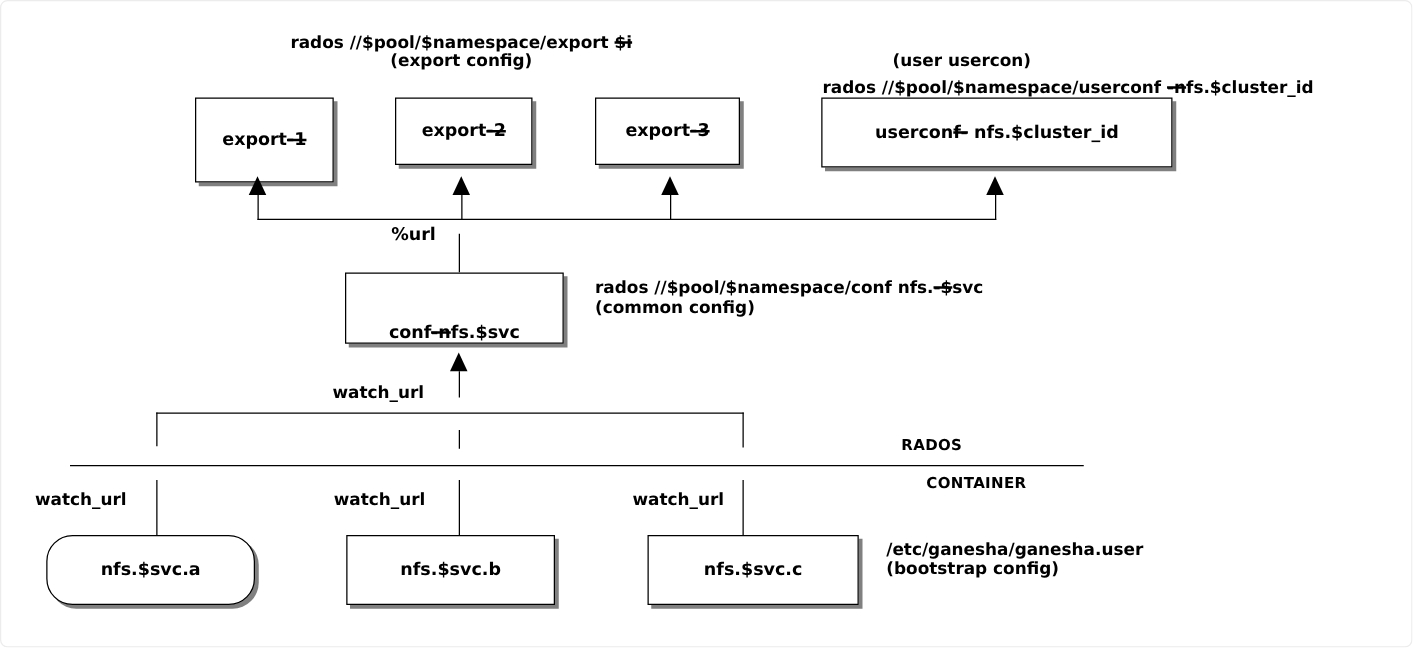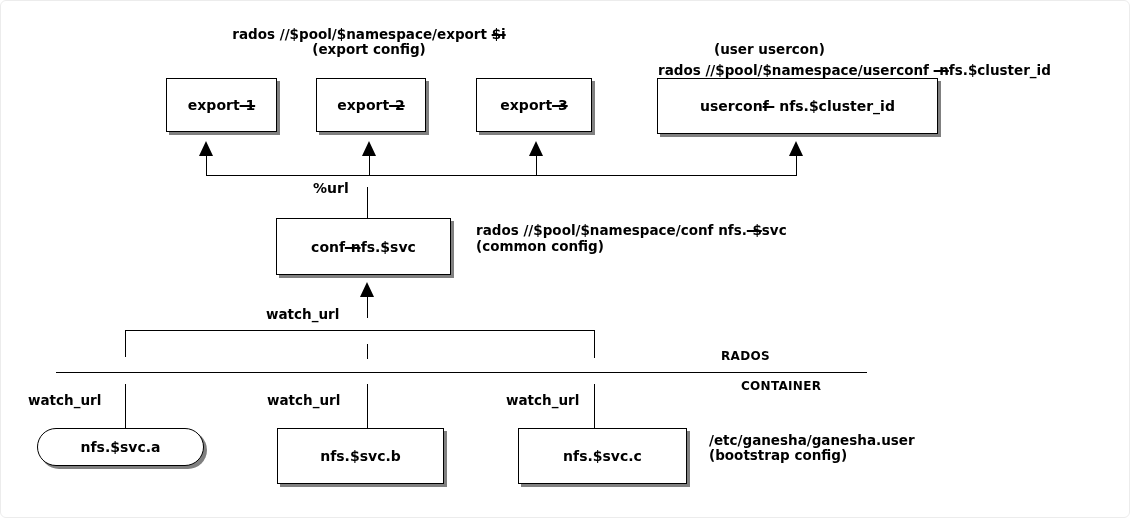--- a/index.html
+++ b/index.html
@@ -37,7 +37,7 @@
   <div class="lbl" style="left:657px;top:26px;margin-top:36px;"><span>rados //$pool/$namespace/userconf </span><span class="strk">-n</span><span>fs.$cluster_id</span></div>
   <div class="lbl" style="left:713px;top:41px;">(user usercon)</div>
 
-  <div class="node" style="left:165px;top:77px;width:111px;height:54px;"><span><span>export</span><span class="strk">-1</span><span></span></span></div>
+  <div class="node" style="left:155px;top:77px;width:111px;height:68px;"><span><span>export</span><span class="strk">-1</span><span></span></span></div>
   <div class="node" style="left:315px;top:77px;width:110px;height:54px;"><span><span>export</span><span class="strk">-2</span><span></span></span></div>
   <div class="node" style="left:475px;top:77px;width:116px;height:54px;"><span><span>export</span><span class="strk">-3</span><span></span></span></div>
   <div class="node" style="left:656px;top:77px;width:281px;height:56px;"><span><span>usercon</span><span class="strk">f-</span><span> nfs.$cluster_id</span></span></div>

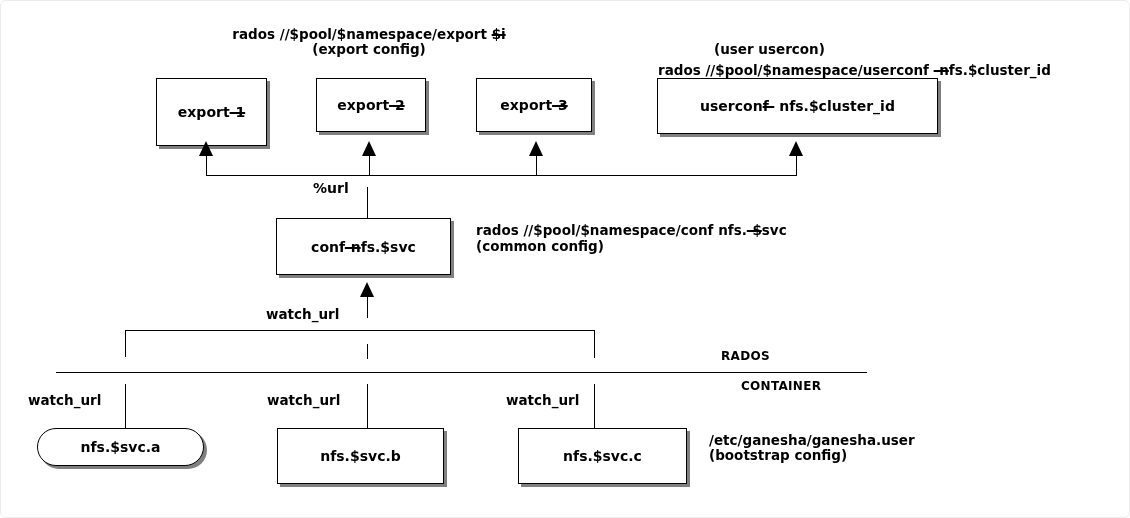--- a/index.html
+++ b/index.html
@@ -55,7 +55,7 @@
   <div class="lbl" style="left:312px;top:180px;font-size:14px;">%url</div>
   <div class="vl" style="left:366px;top:186px;height:31px;"></div>
 
-  <div class="node" style="left:275px;top:217px;width:175px;height:57px;"><span><span>conf</span><span class="strk">-n</span><span>fs.$svc</span></span></div>
+  <div class="node" style="left:275px;top:217px;width:175px;height:57px;align-items:flex-end;"><span><span>conf</span><span class="strk">-n</span><span>fs.$svc</span></span></div>
   <div class="lbl" style="left:475px;top:222px;"><span>rados //$pool/$namespace/conf nfs.</span><span class="strk">-$</span><span>svc</span></div>
   <div class="lbl" style="left:475px;top:238px;">(common config)</div>
 

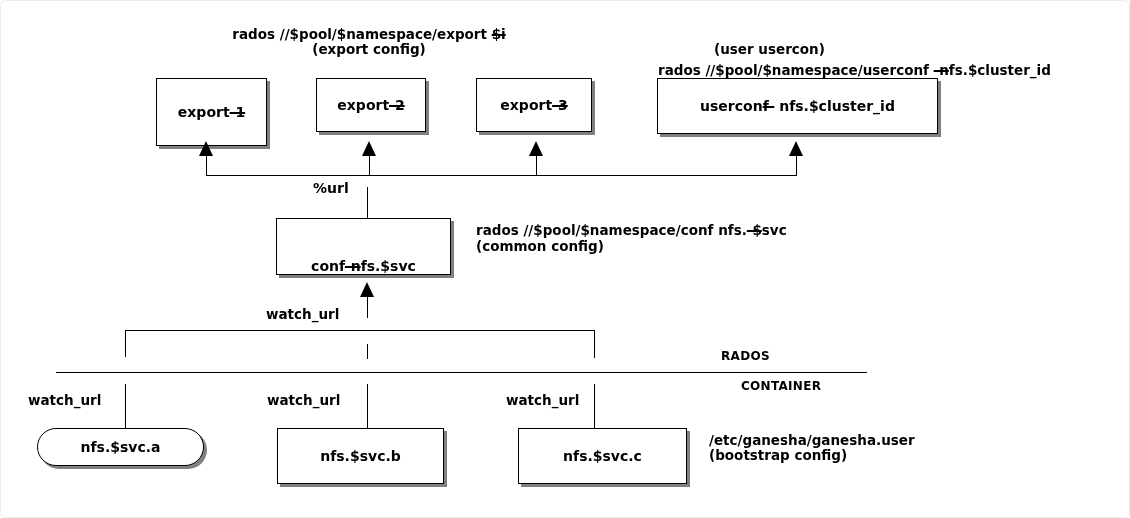--- a/index.html
+++ b/index.html
@@ -80,7 +80,7 @@
   <div class="lbl" style="left:266px;top:392px;">watch_url</div>
   <div class="lbl" style="left:505px;top:392px;">watch_url</div>
 
-  <div class="node" style="left:36px;top:427px;width:167px;height:38px;border-radius:21px;"><span>nfs.$svc.a</span></div>
+  <div class="node" style="left:36px;top:427px;width:167px;height:56px;border-radius:21px;"><span>nfs.$svc.a</span></div>
   <div class="node" style="left:517px;top:427px;width:169px;height:56px;"><span>nfs.$svc.c</span></div>
   <div class="node" style="left:276px;top:427px;width:167px;height:56px;"><span>nfs.$svc.b</span></div>
 

